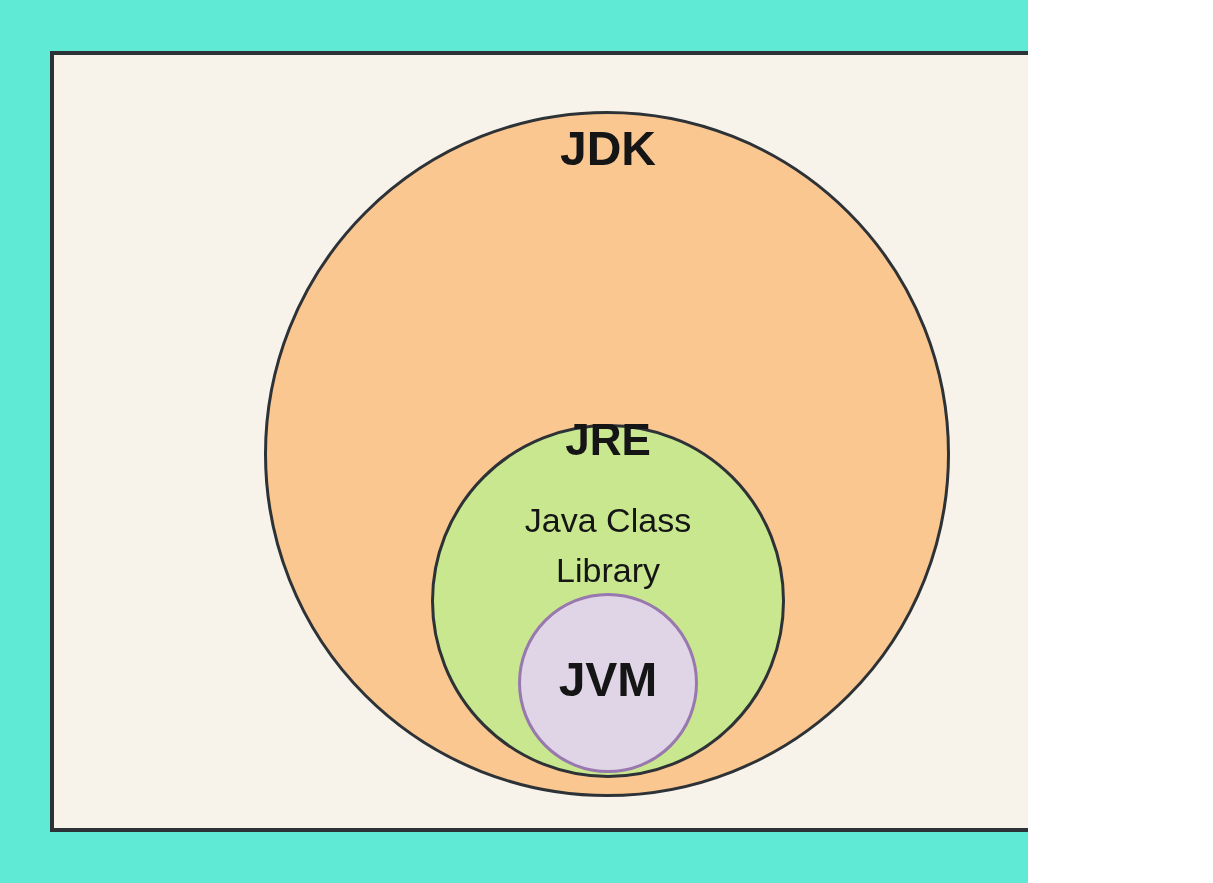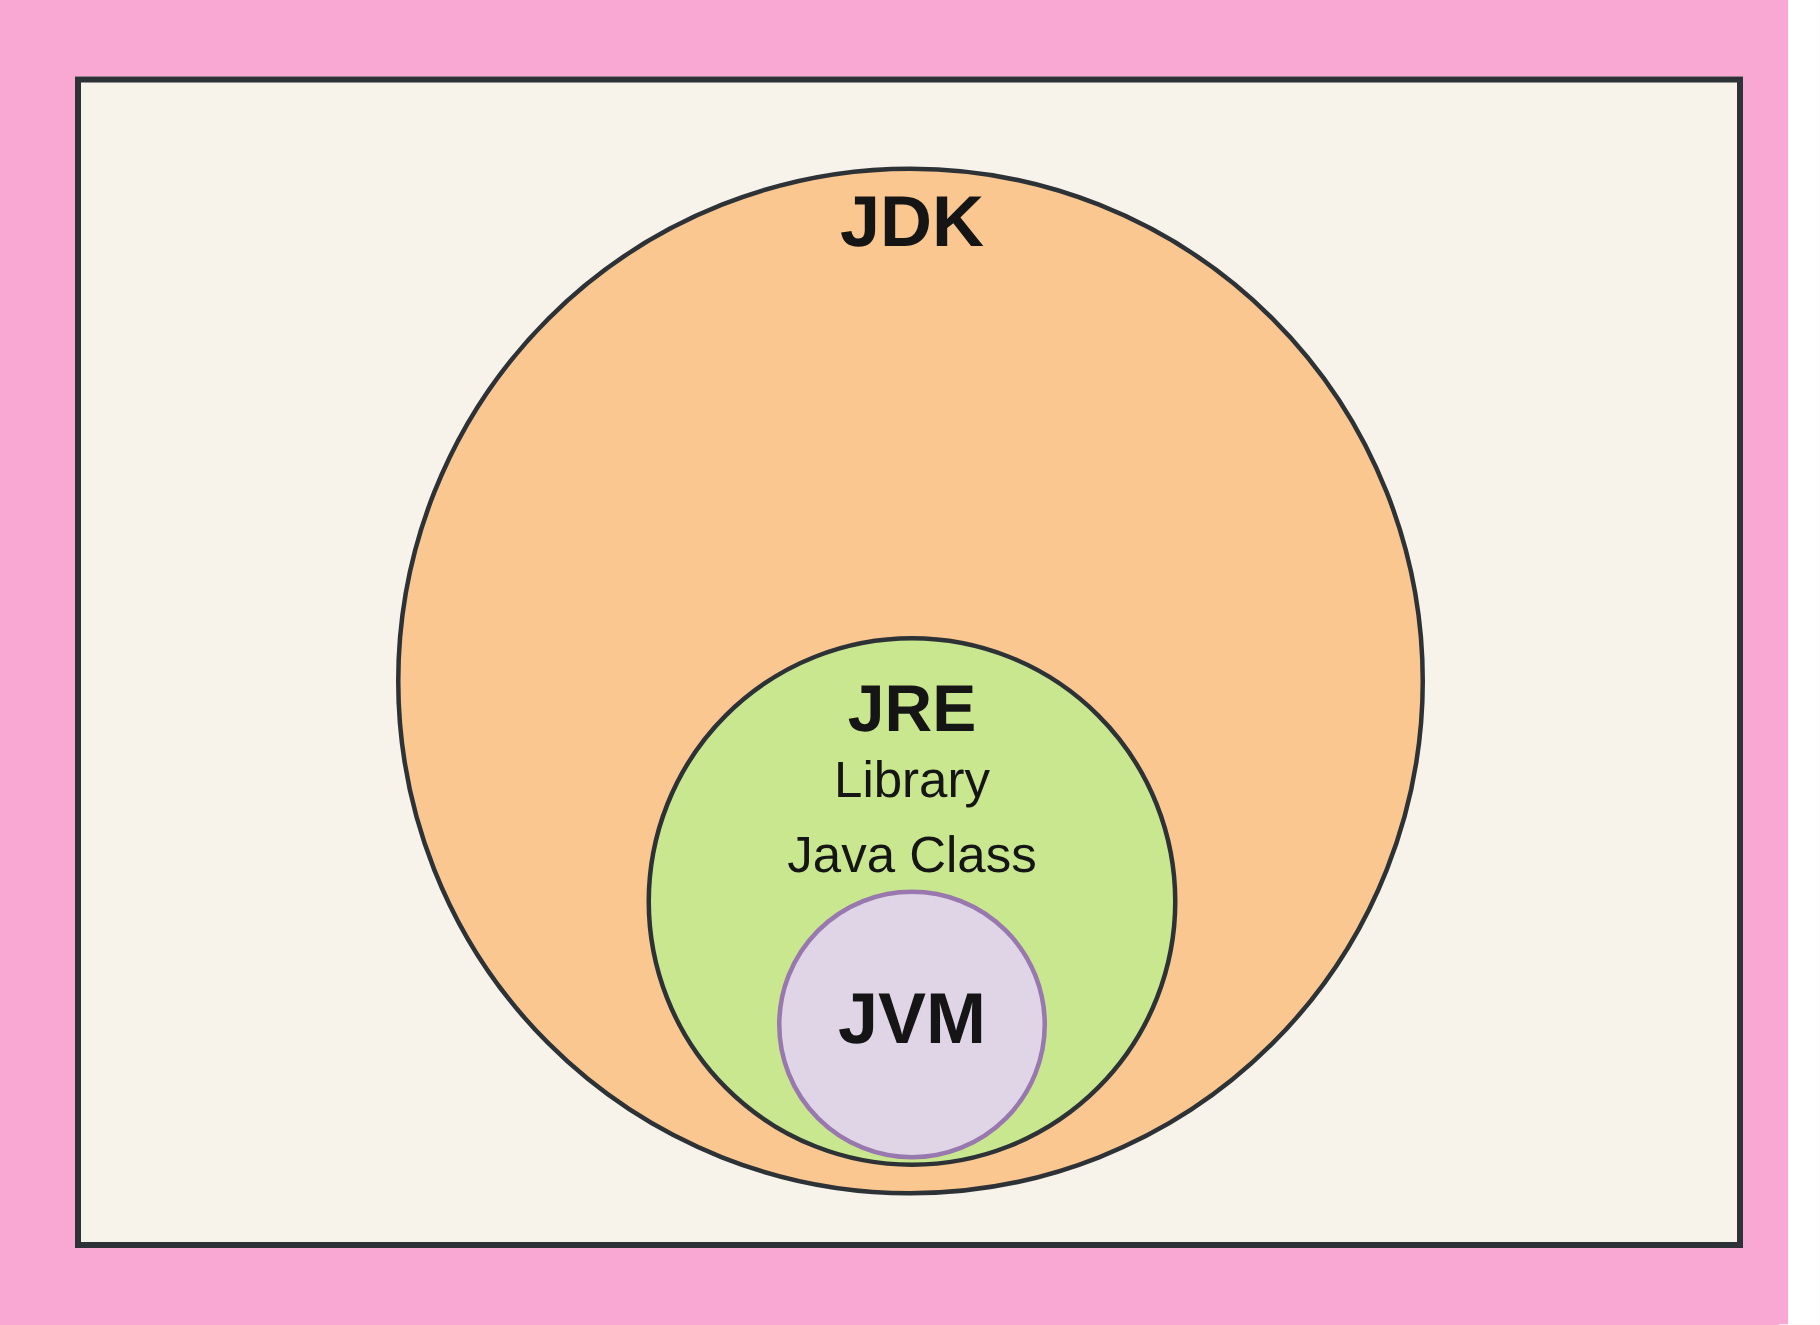--- a/index.html
+++ b/index.html
@@ -10,9 +10,9 @@
   }
   #stage {
     position: relative;
-    width: 1192px;
+    width: 1028px;
     height: 883px;
-    background: #f9a8d4;
+    background: #5eead4;
     overflow: hidden;
   }
   .frame {

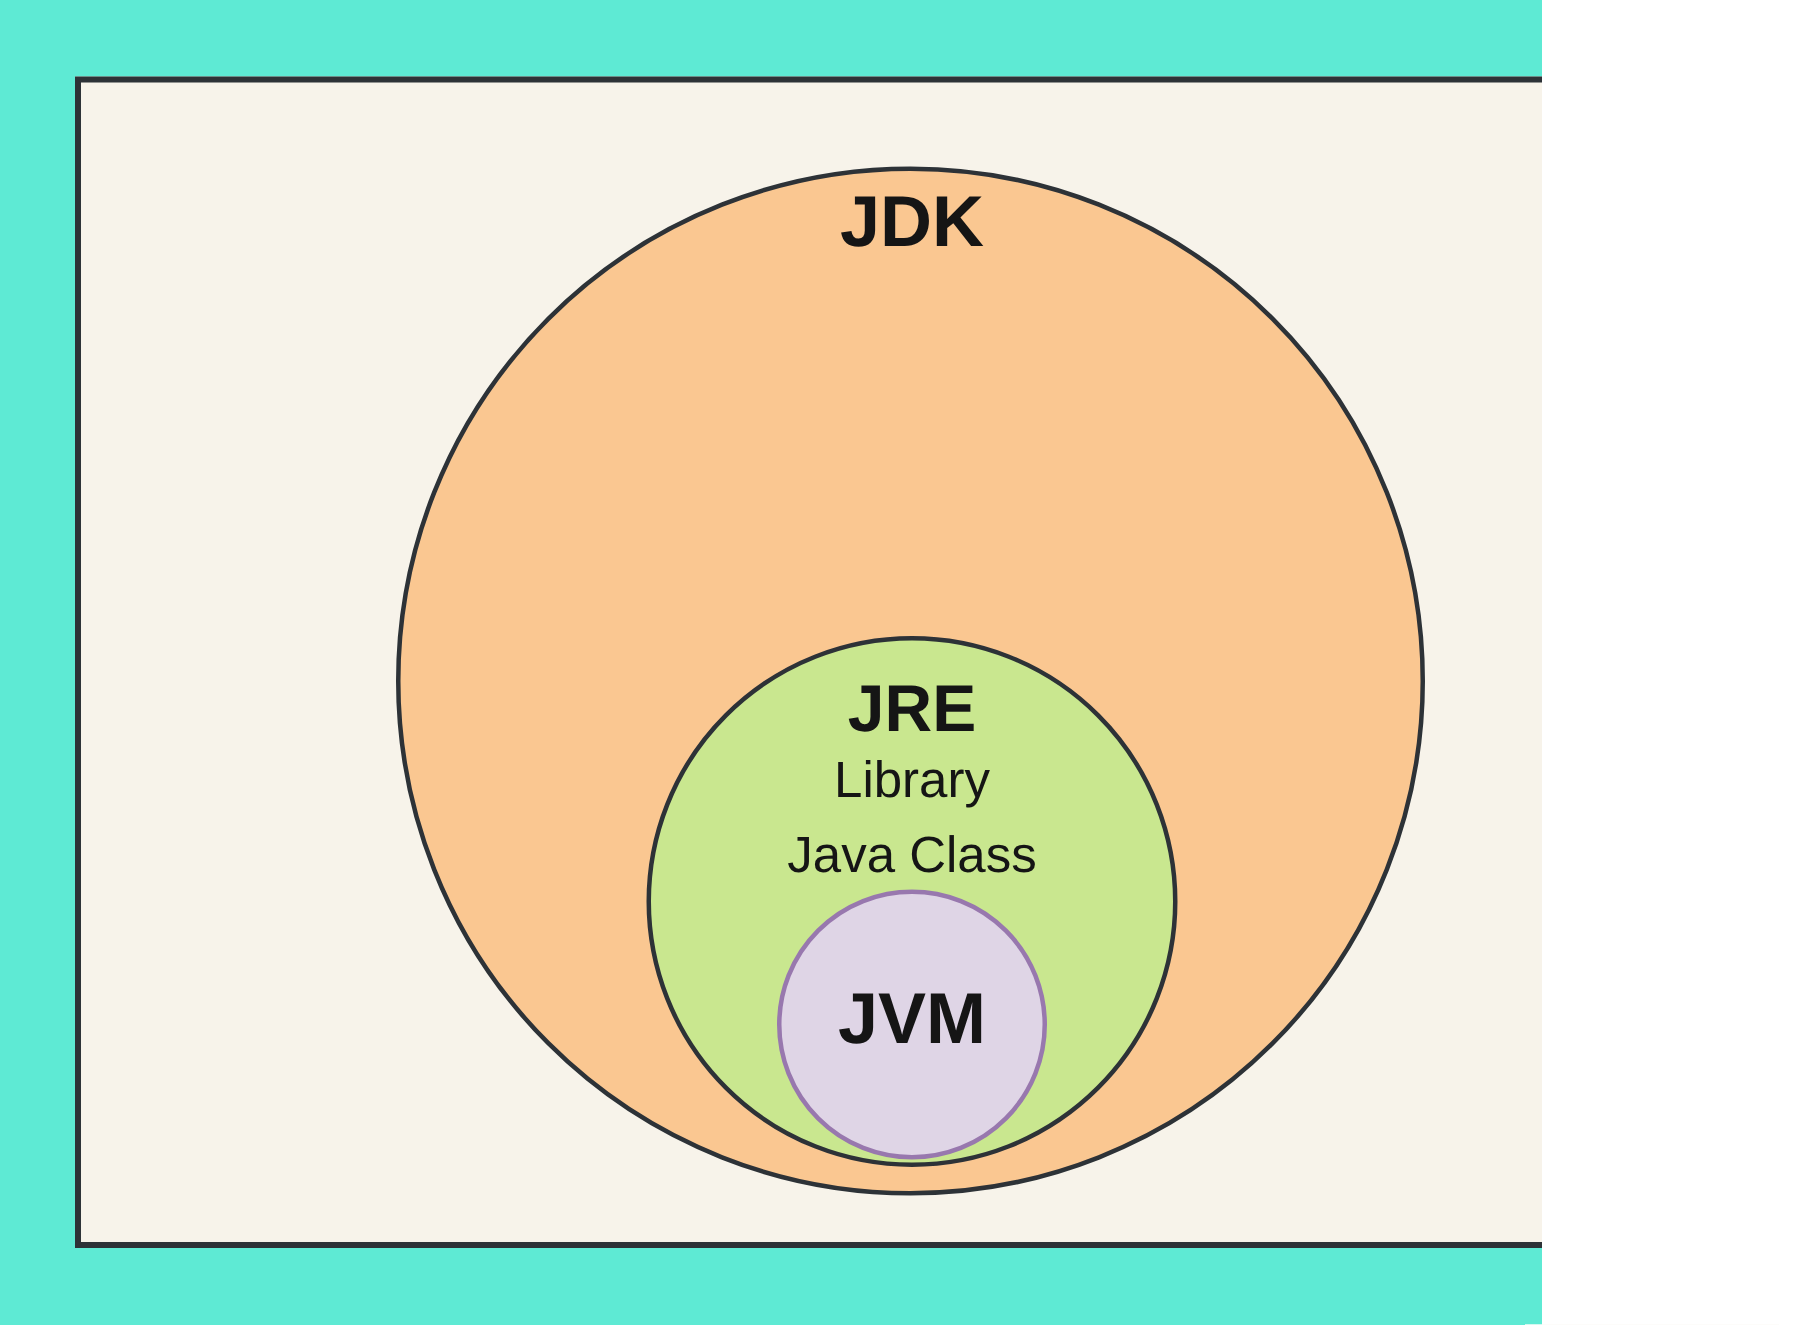--- a/index.html
+++ b/index.html
@@ -65,7 +65,7 @@
   .label { font-weight: bold; }
   .label.jdk { top: 125px; font-size: 48px; line-height: 48px; }
   .desc.jdk  { top: 189px; font-size: 36px; line-height: 55px; }
-  .label.jre { top: 451px; font-size: 44px; line-height: 44px; }
+  .label.jre { top: 418px; font-size: 44px; line-height: 44px; }
   .desc.jre  { top: 495px; font-size: 34px; line-height: 50px; }
   .label.jvm { top: 656px; font-size: 48px; line-height: 48px; }
 </style>

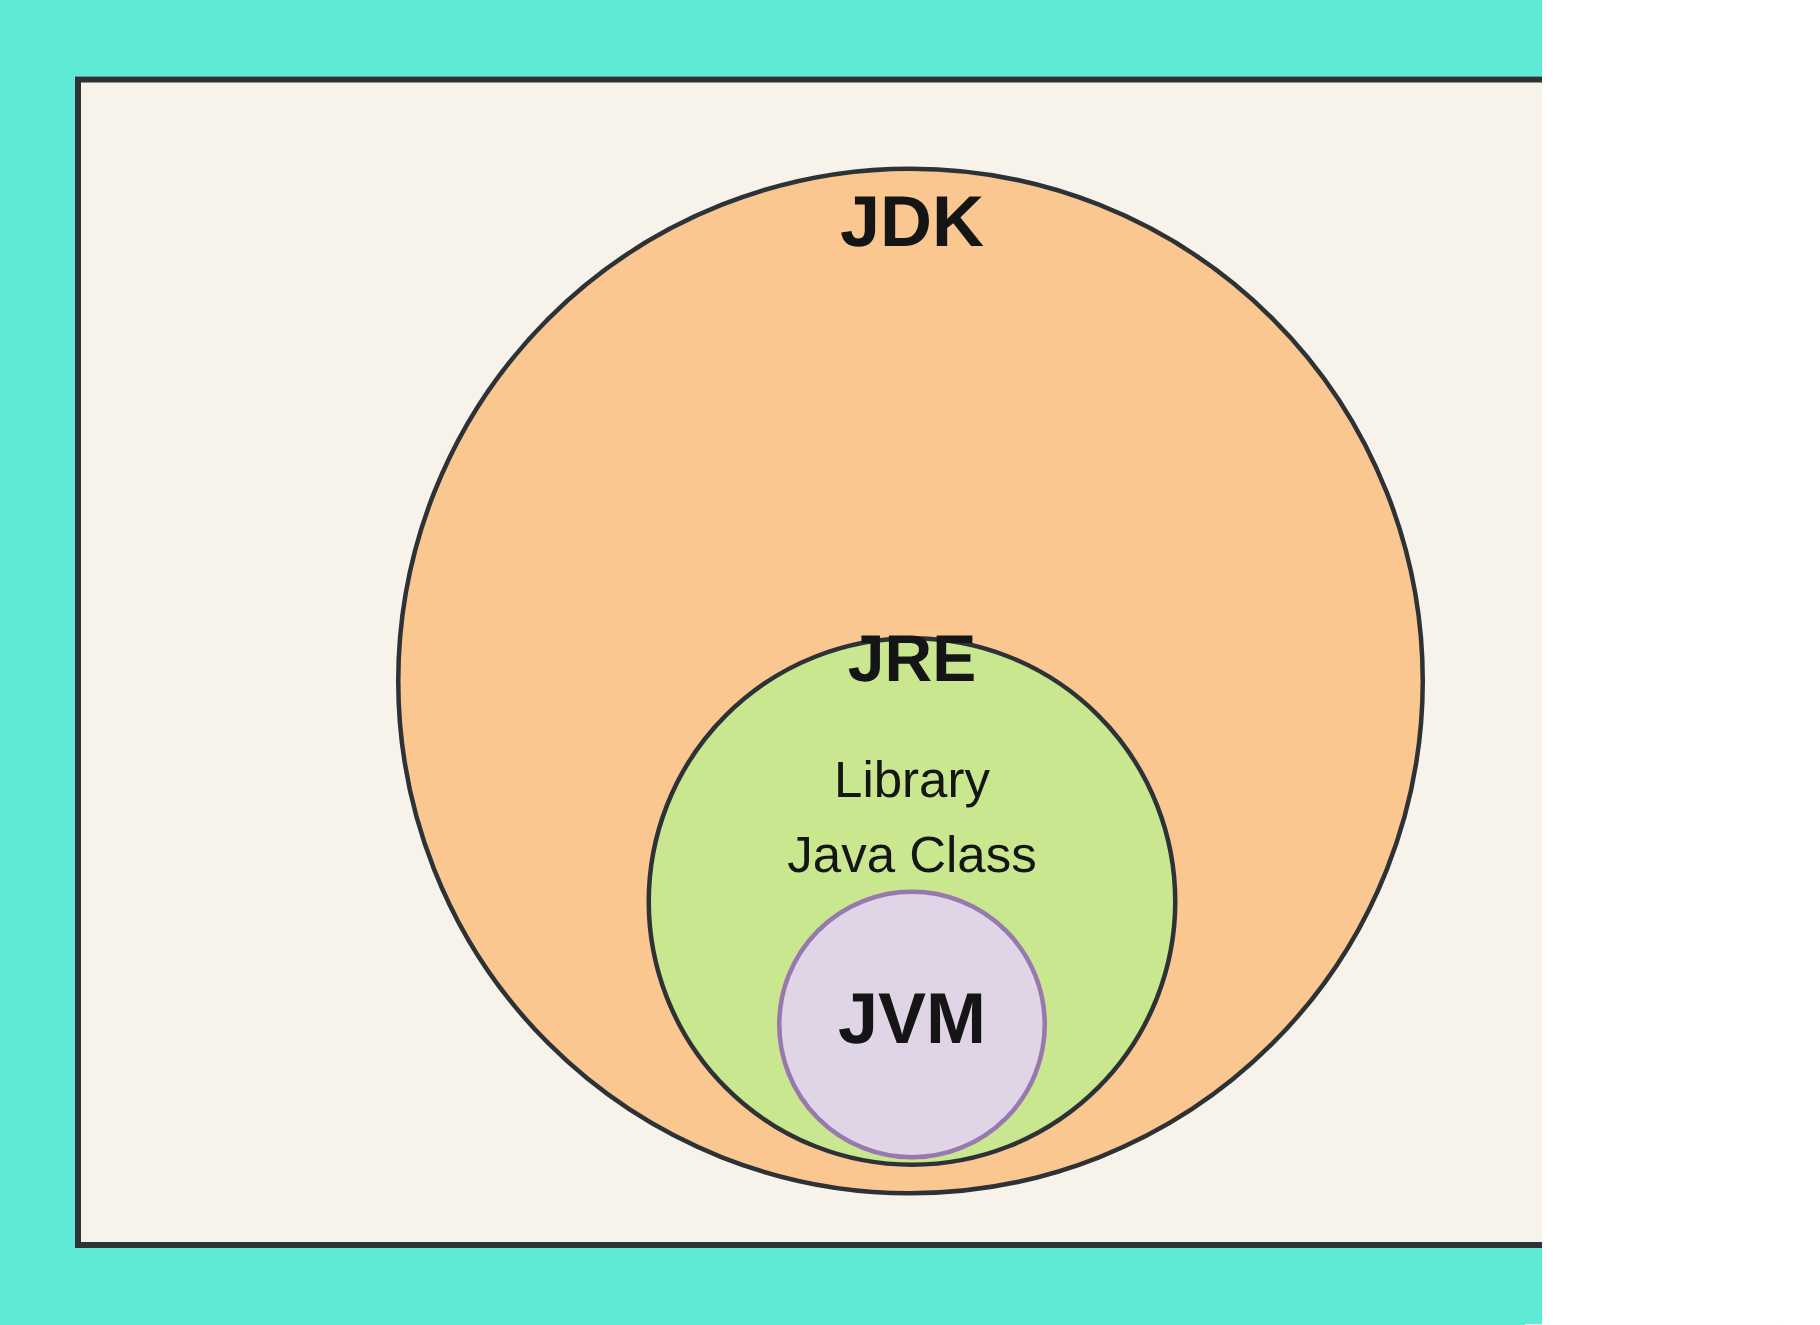--- a/index.html
+++ b/index.html
@@ -83,8 +83,8 @@
 
   <div class="label jre">JRE</div>
   <div class="desc jre">
+    <div>Java Class</div>
     <div>Library</div>
-    <div>Java Class</div>
   </div>
 
   <div class="label jvm">JVM</div>

